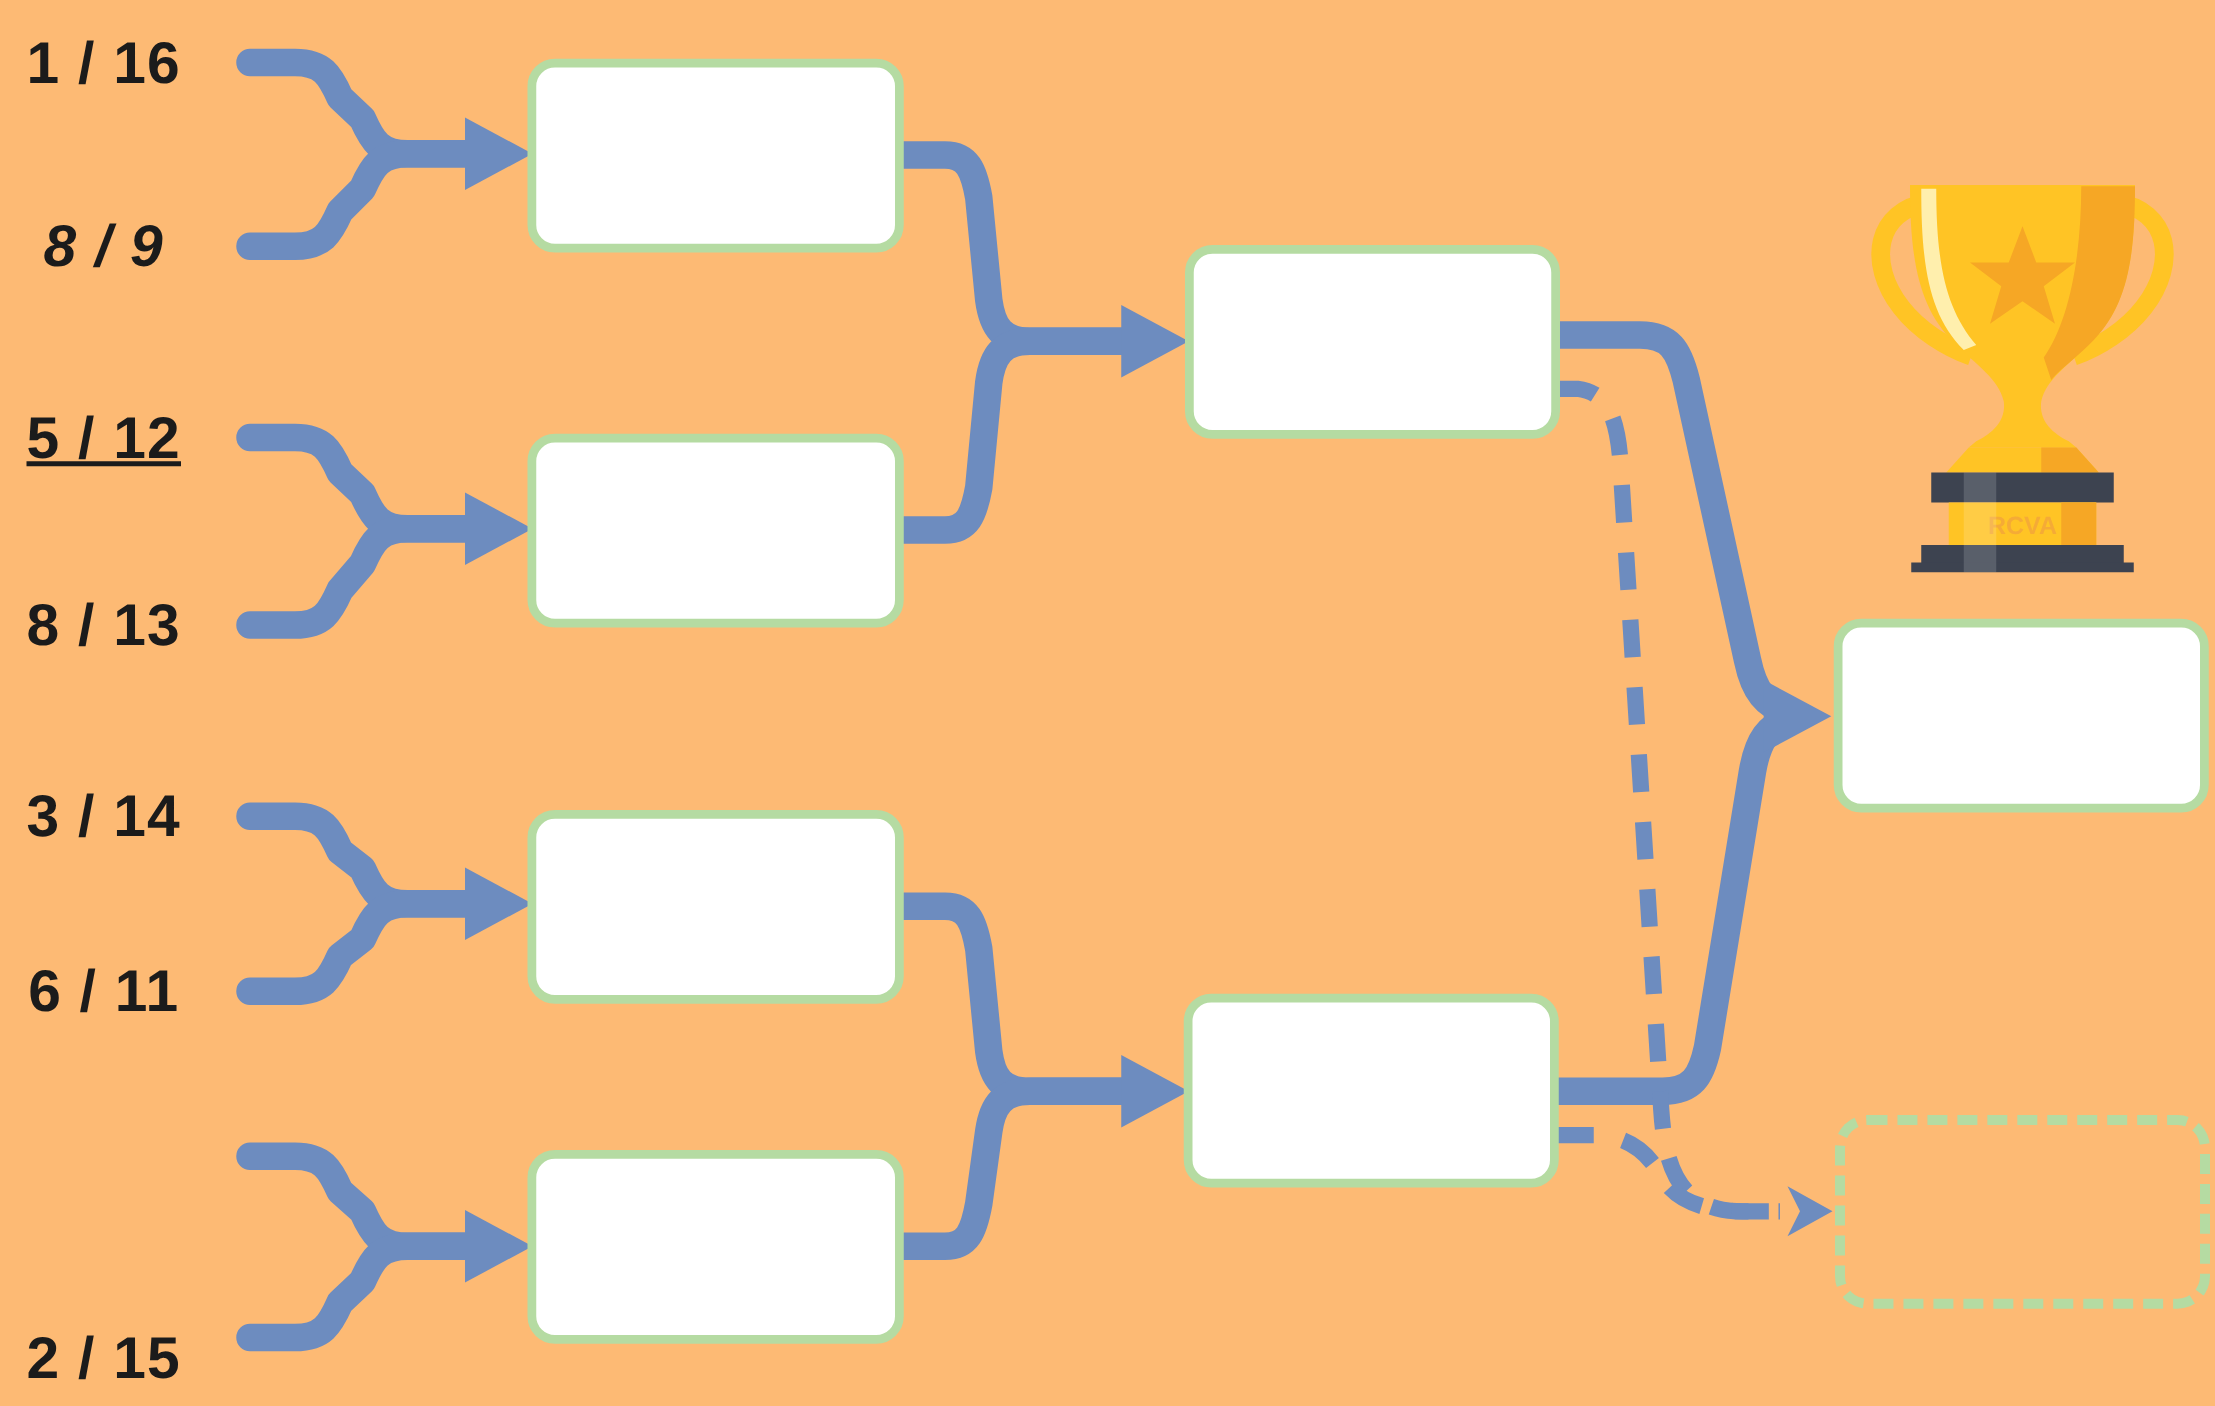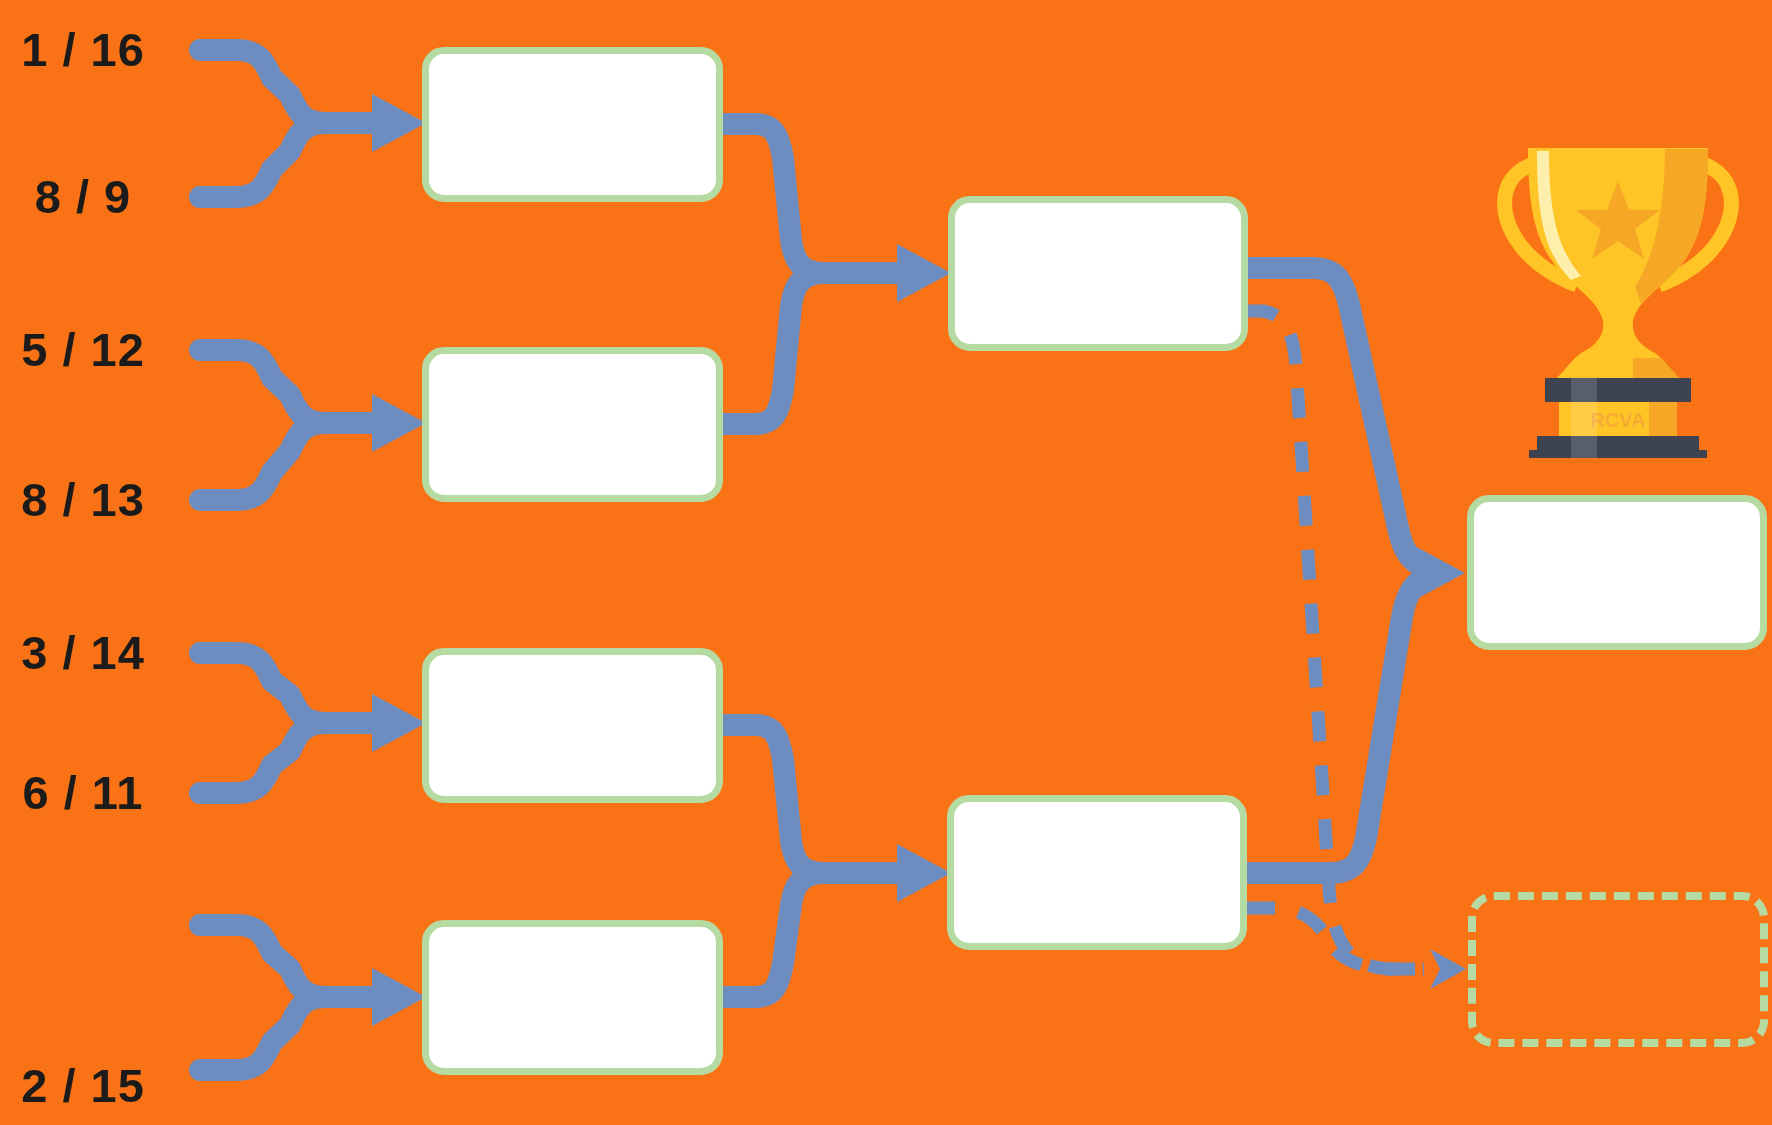--- a/index.html
+++ b/index.html
@@ -4,7 +4,7 @@
 <style>
   html,body{margin:0;padding:0;background:#ffffff;}
   #canvas{
-    position:relative;width:1772px;height:1125px;background:#f97316;overflow:hidden;
+    position:relative;width:1772px;height:1125px;background:#fdba74;overflow:hidden;
     font-family:"Liberation Sans",sans-serif;
   }
   #connector-layer{position:absolute;left:0;top:0;z-index:1;}

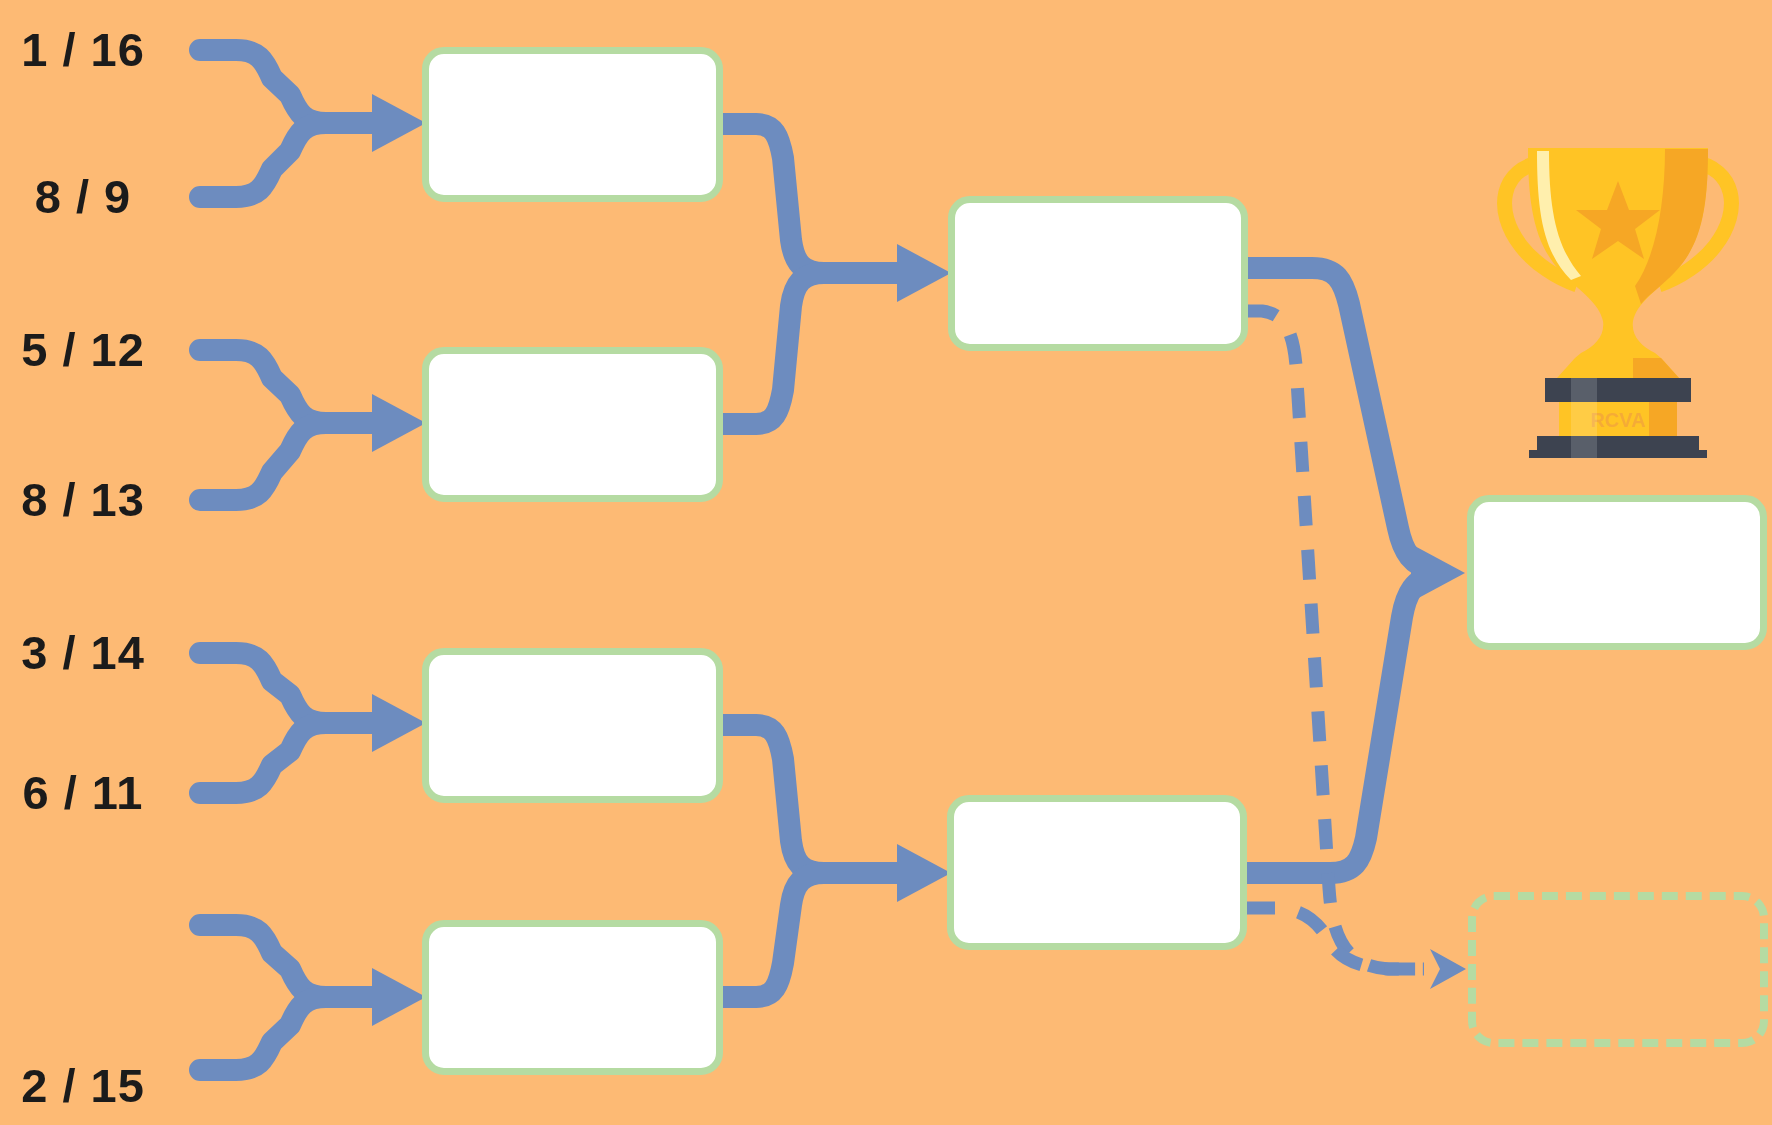--- a/index.html
+++ b/index.html
@@ -27,7 +27,7 @@
   #final-box{left:1467px;top:495px;width:300px;height:155px;}
   #third-box{left:1468px;top:892px;width:300px;height:155px;}
   #trophy{position:absolute;left:1483px;top:146px;width:270px;height:312px;z-index:2;}
-  .lbl-0{top:20px;}  .lbl-1{top:167px;} .lbl-2{top:320px;} .lbl-3{top:470px;}
+  .lbl-0{top:20px;}  .lbl-1{top:167px;font-style:italic;} .lbl-2{top:320px;} .lbl-3{top:470px;}
   .lbl-4{top:623px;} .lbl-5{top:763px;} .lbl-6{top:895px;} .lbl-7{top:1056px;}
 </style>
 </head>

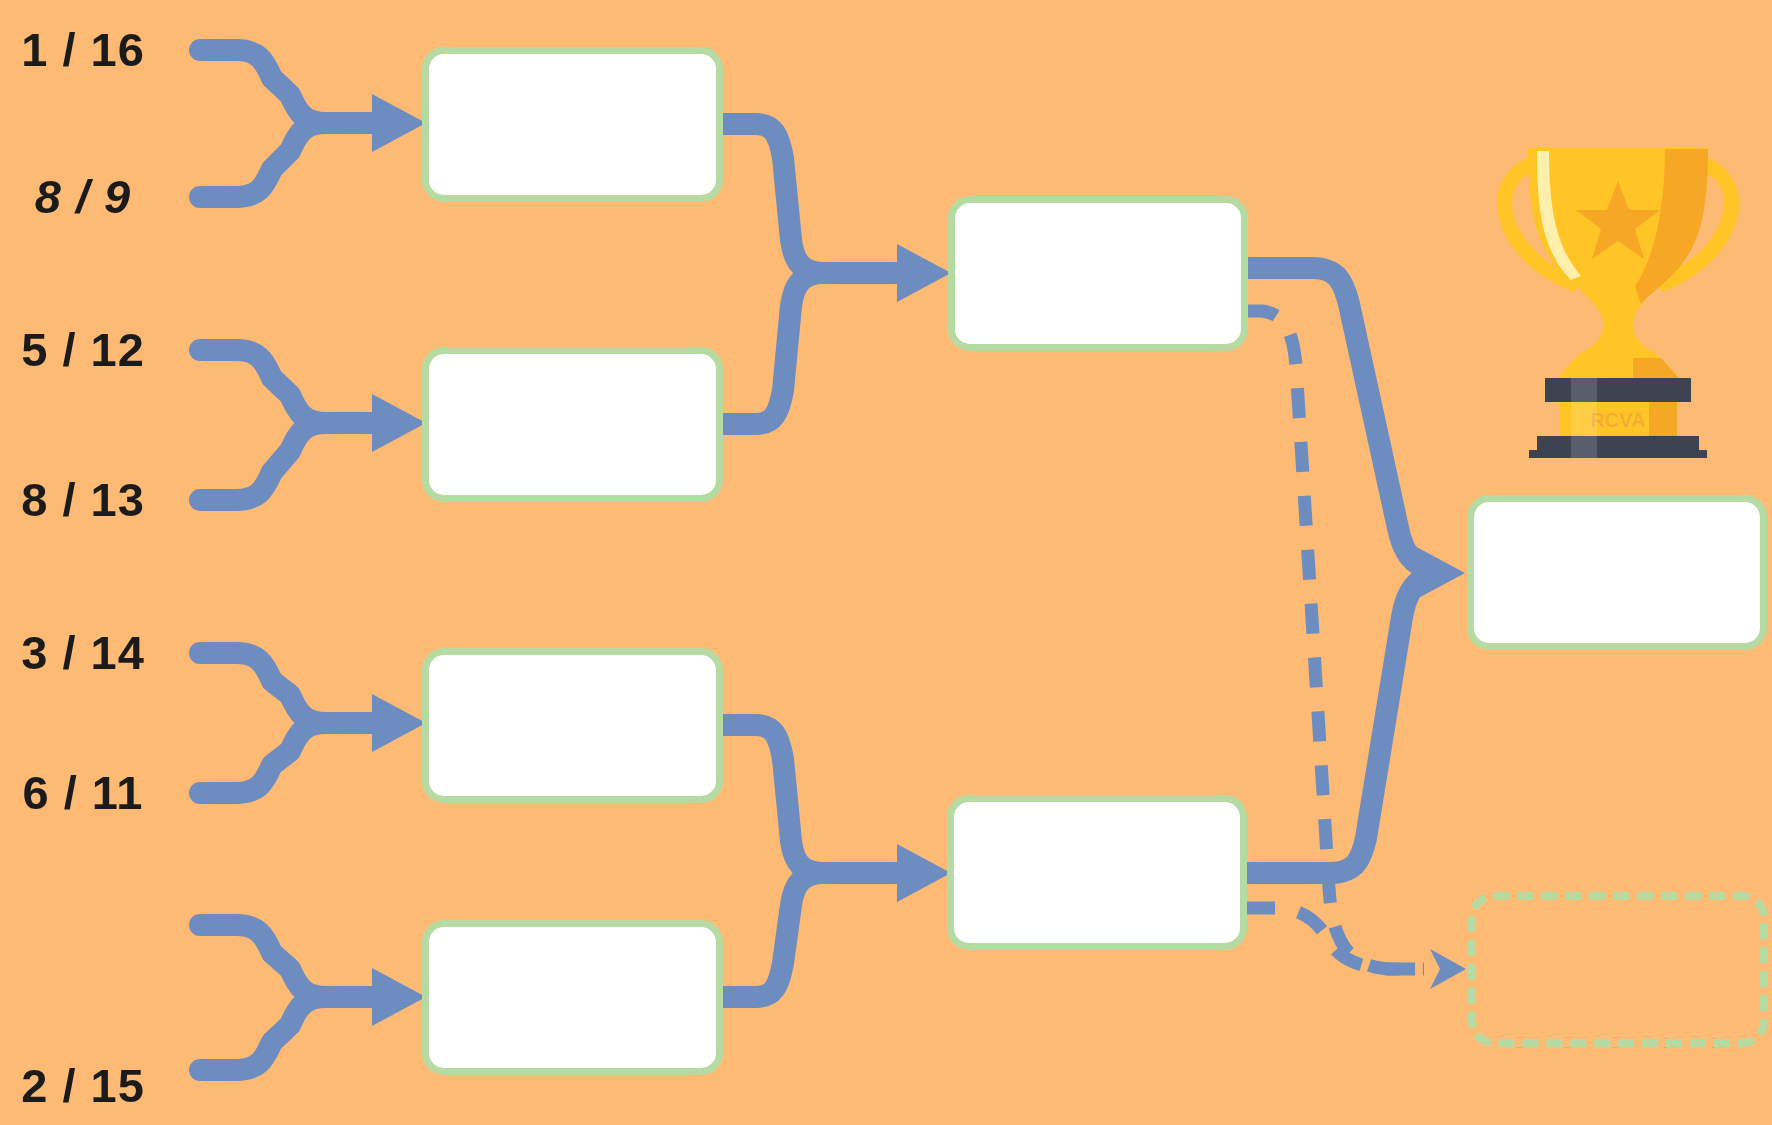--- a/index.html
+++ b/index.html
@@ -27,7 +27,7 @@
   #final-box{left:1467px;top:495px;width:300px;height:155px;}
   #third-box{left:1468px;top:892px;width:300px;height:155px;}
   #trophy{position:absolute;left:1483px;top:146px;width:270px;height:312px;z-index:2;}
-  .lbl-0{top:20px;}  .lbl-1{top:167px;font-style:italic;} .lbl-2{top:320px;} .lbl-3{top:470px;}
+  .lbl-0{top:20px;}  .lbl-1{top:167px;font-style:italic;} .lbl-2{top:320px;text-decoration:underline;} .lbl-3{top:470px;}
   .lbl-4{top:623px;} .lbl-5{top:763px;} .lbl-6{top:895px;} .lbl-7{top:1056px;}
 </style>
 </head>

